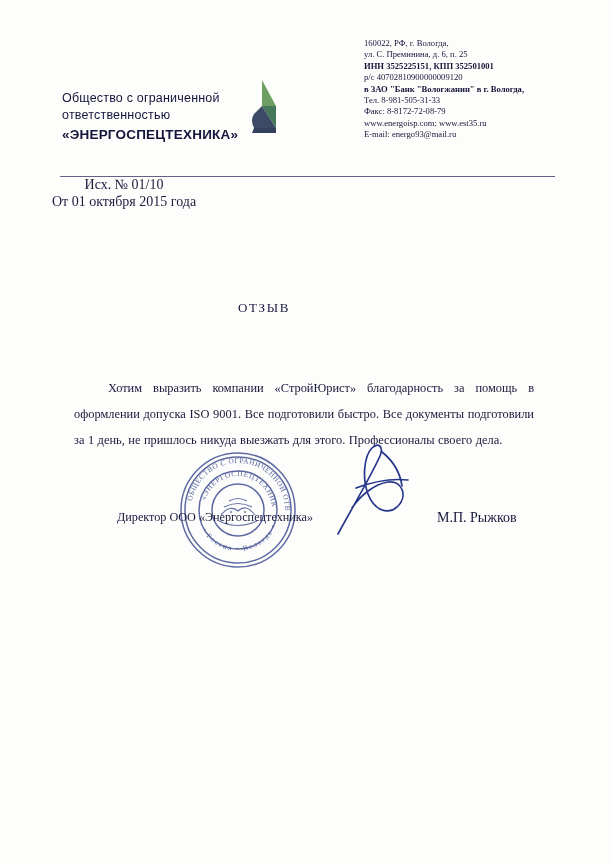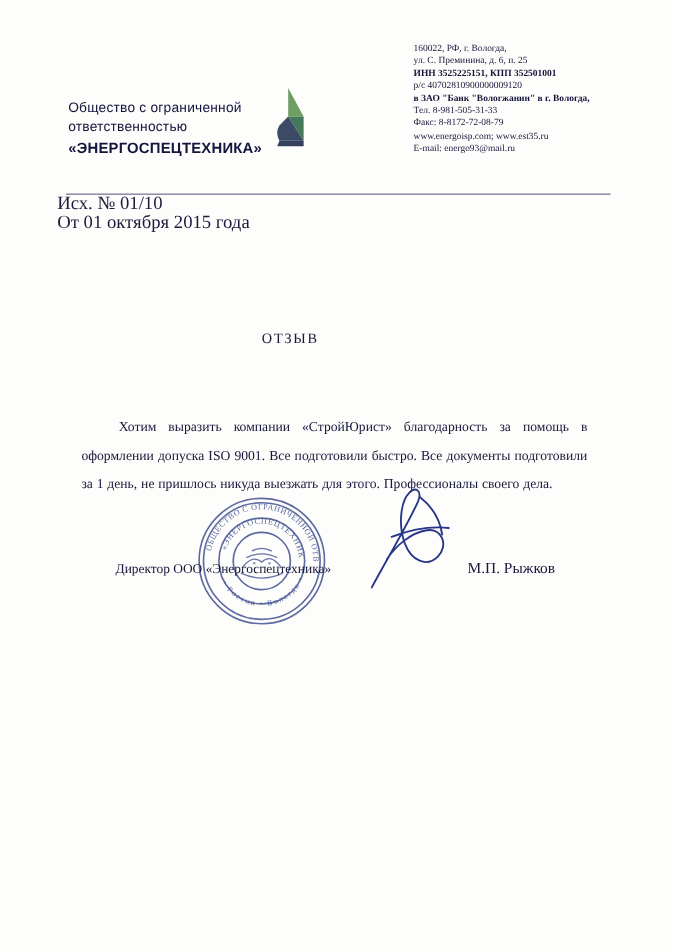--- a/index.html
+++ b/index.html
@@ -70,7 +70,7 @@
     color: #15153a;
   }
   .contacts .b { font-weight: bold; }
-  .contacts .row { white-space: nowrap; margin-left: 12px; }
+  .contacts .row { white-space: nowrap; }
 
   .header-rule {
     position: absolute;

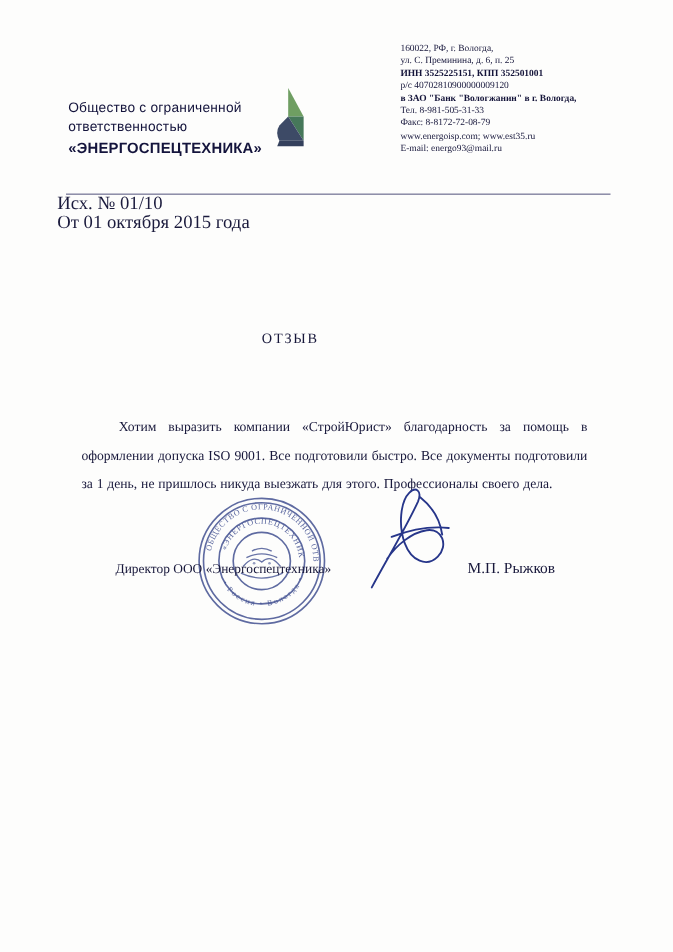--- a/index.html
+++ b/index.html
@@ -87,9 +87,10 @@
     position: absolute;
     left: 52px;
     top: 176px;
-    font-size: 17px;
+    font-size: 14px;
     line-height: 17px;
     color: #1b1b3d;
+    text-align: center;
   }
 
   

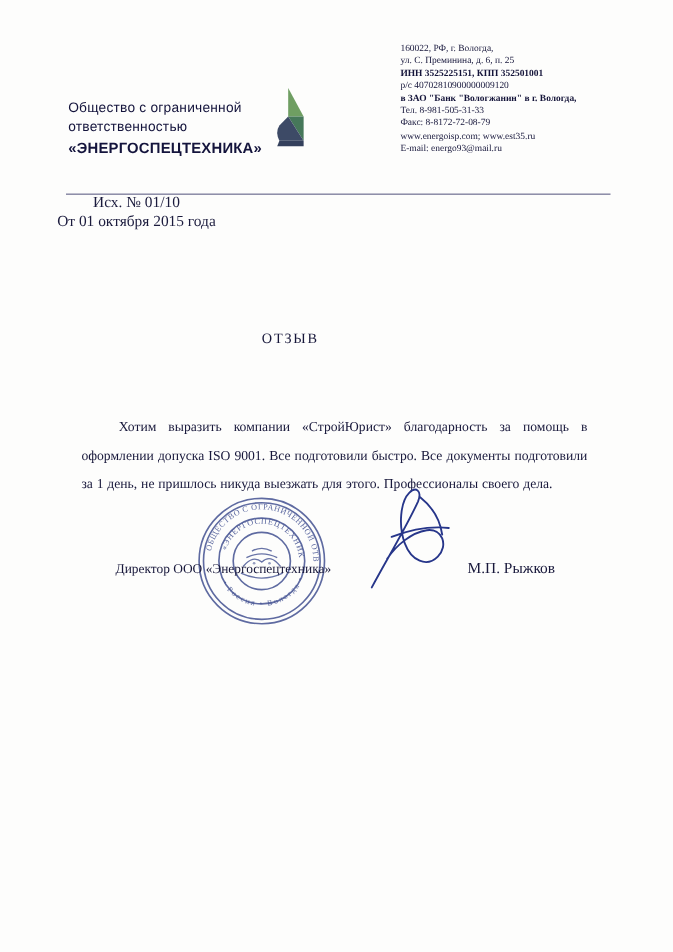--- a/index.html
+++ b/index.html
@@ -123,7 +123,7 @@
   
   .sig-row {
     position: absolute;
-    left: 0;
+    left: 12px;
     top: 510px;
     width: 520px;
     height: 40px;

